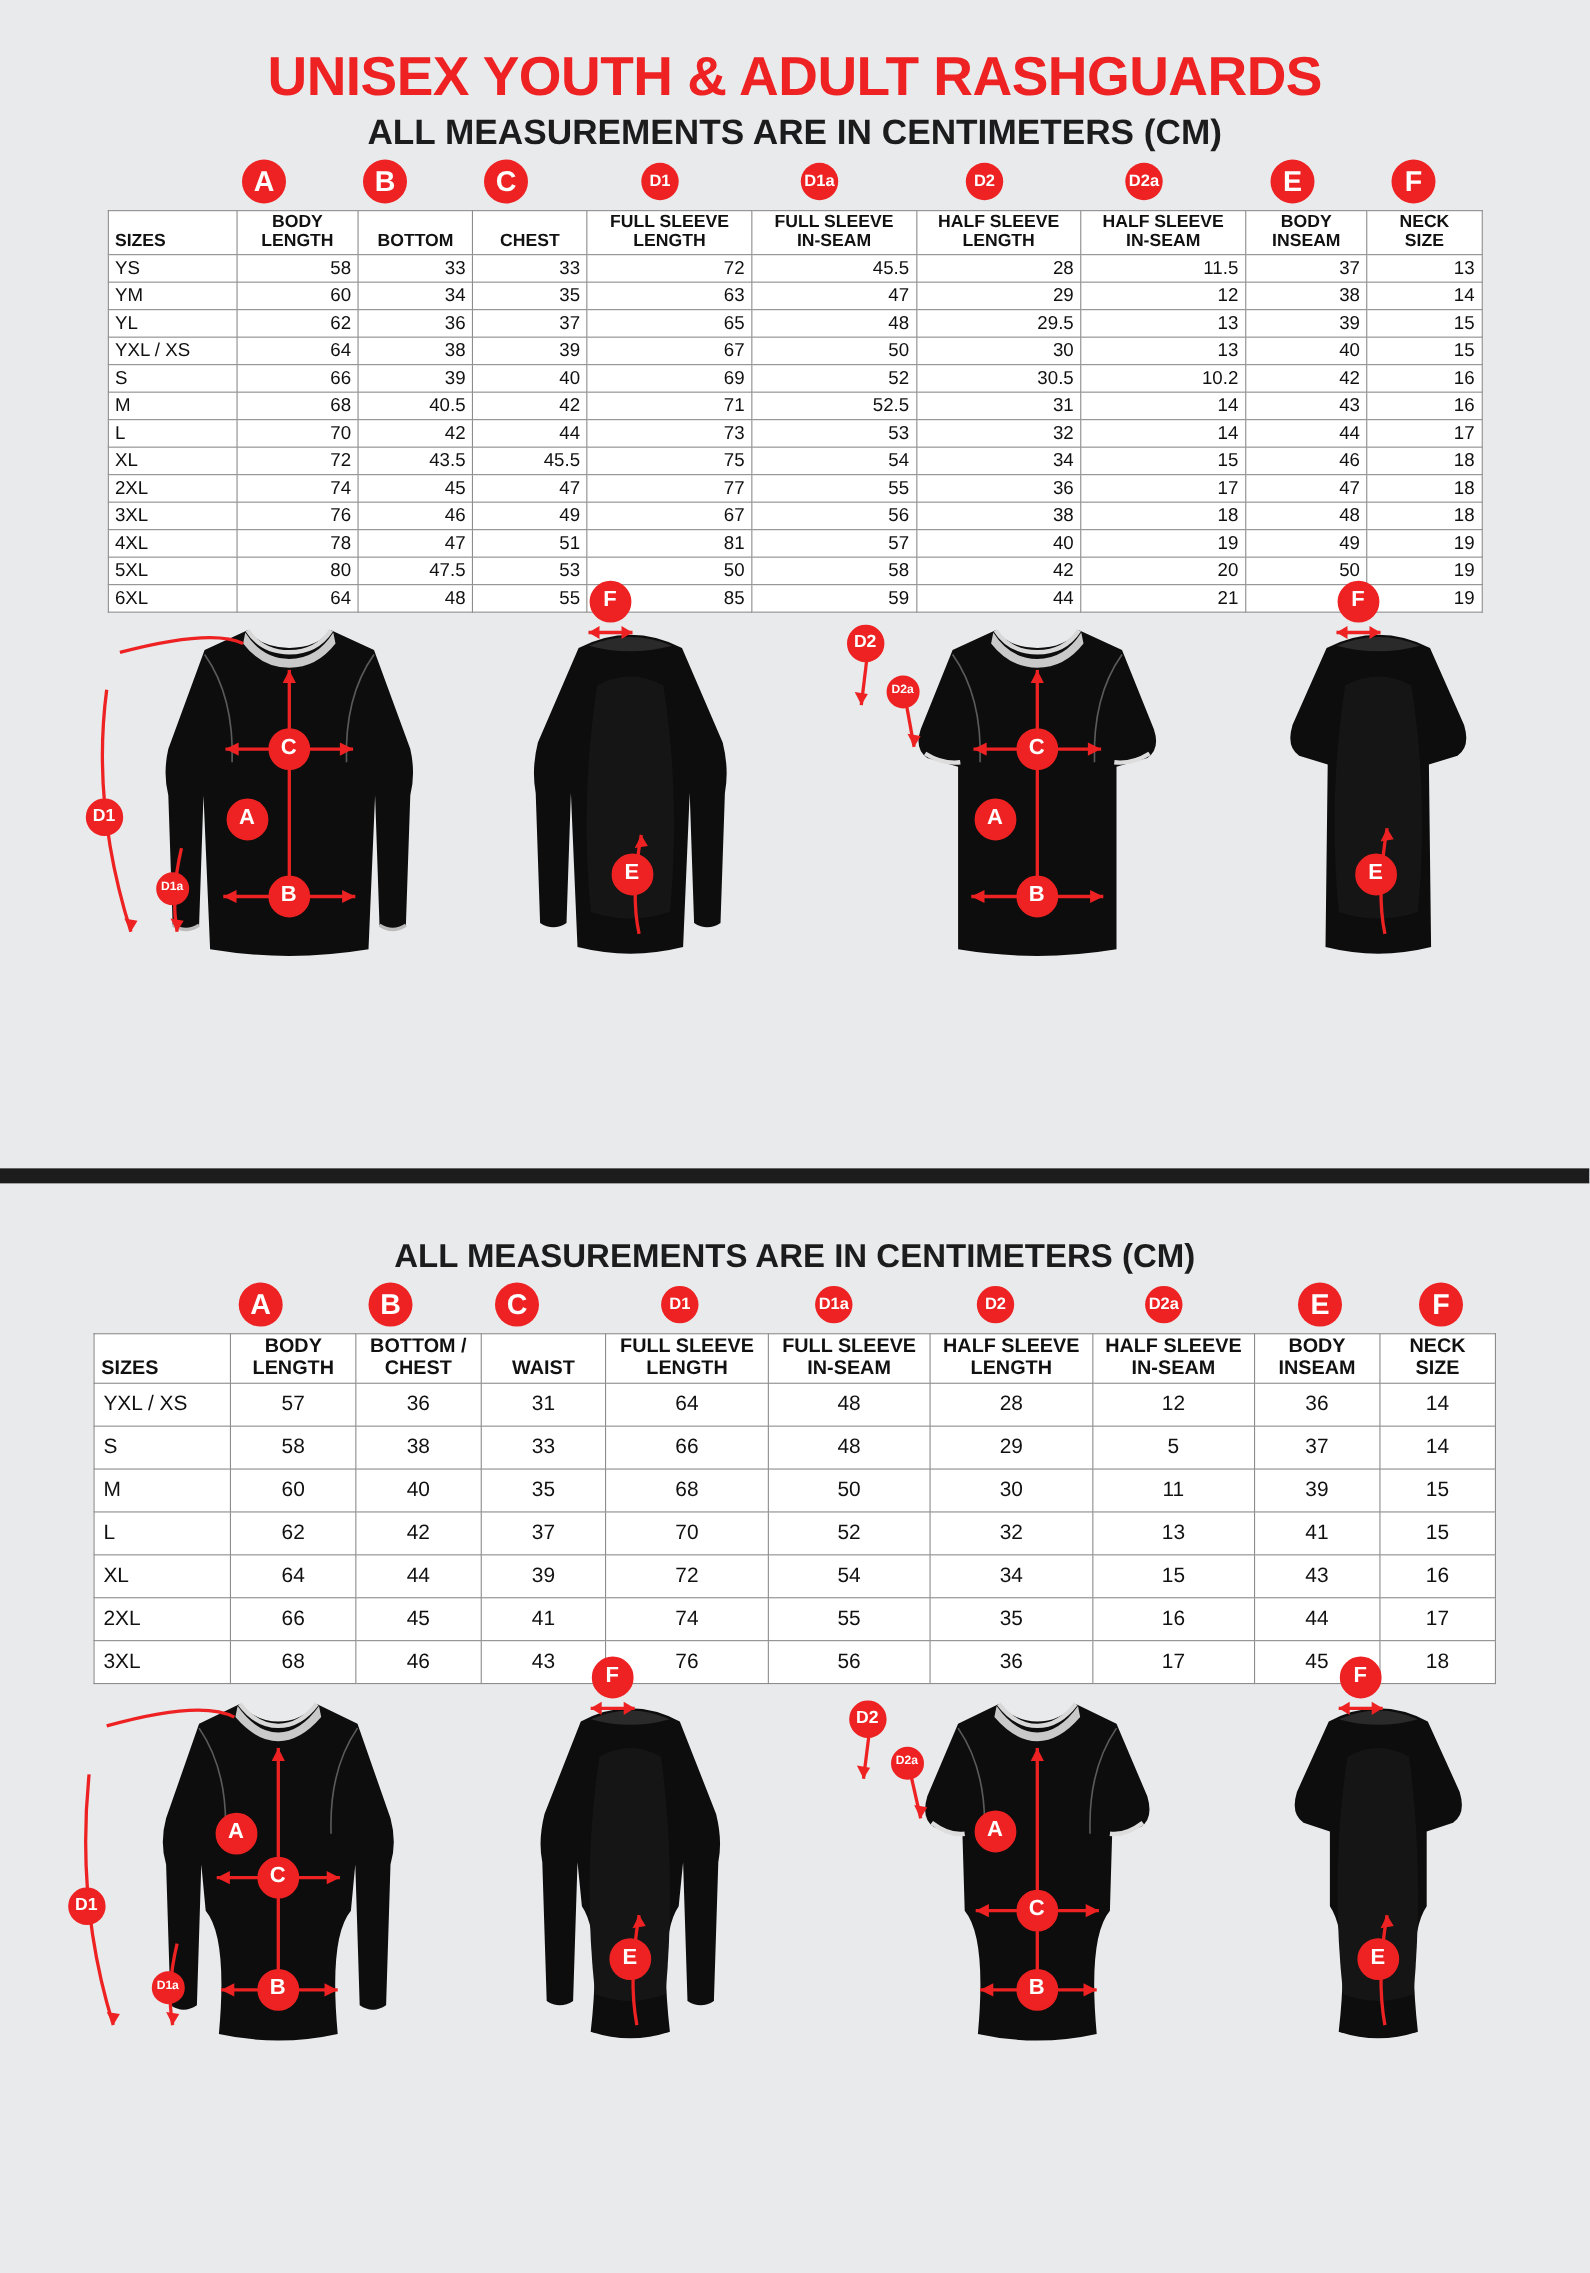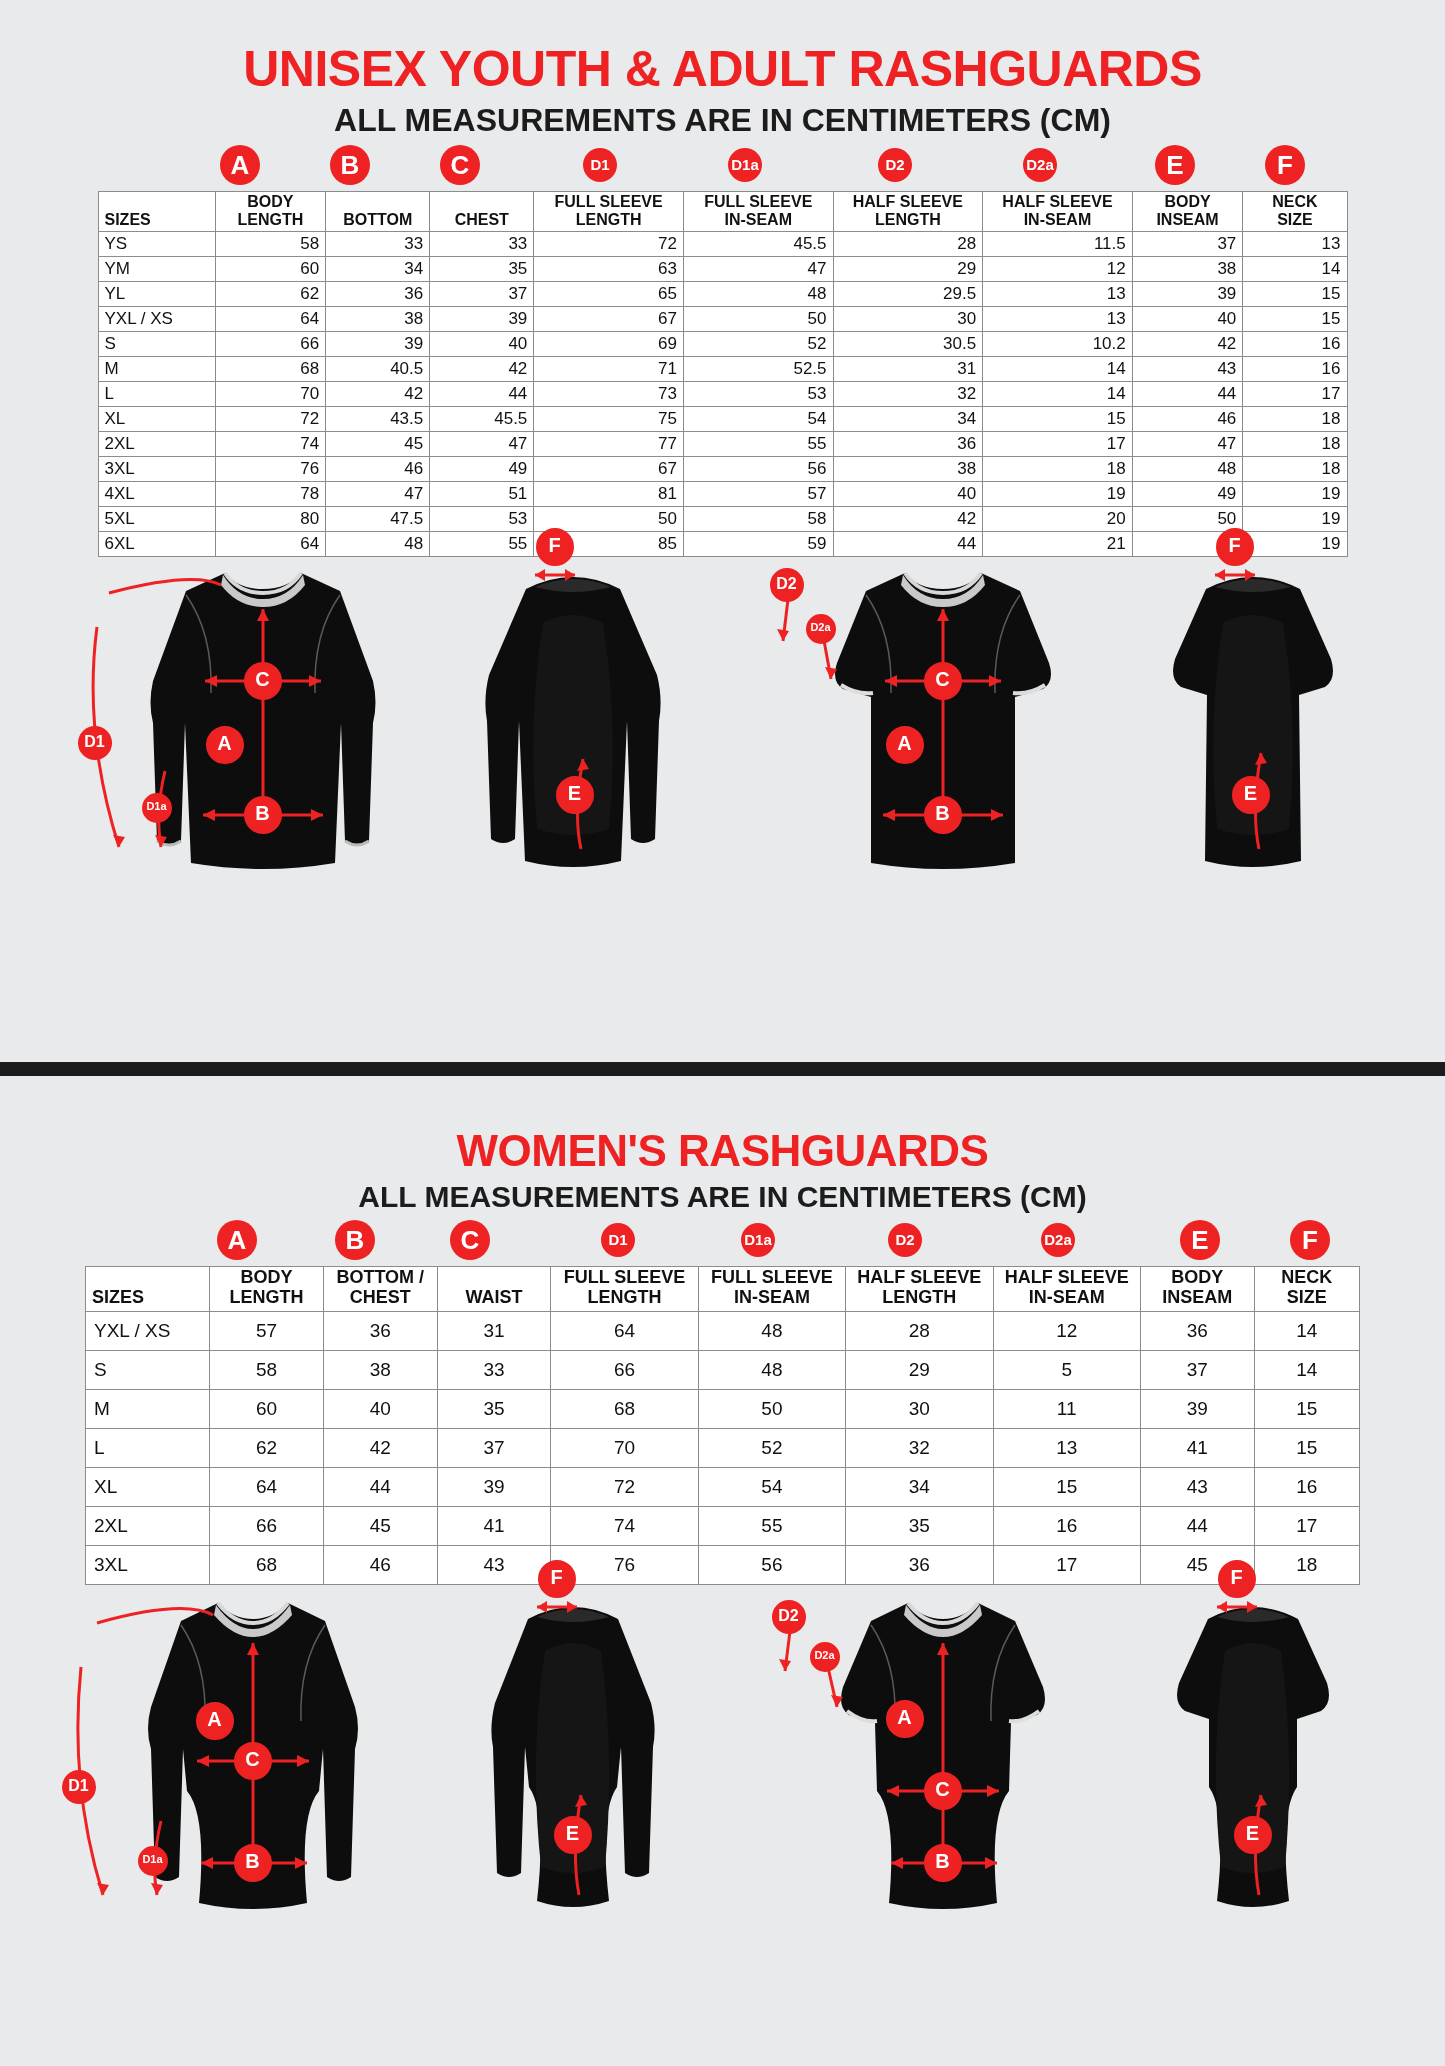--- a/index.html
+++ b/index.html
@@ -497,7 +497,6 @@
 
 <section class="panel" id="panel-women">
 
-  <h1 class="title">WOMEN'S RASHGUARDS</h1>
   <h2 class="subtitle">ALL MEASUREMENTS ARE IN CENTIMETERS (CM)</h2>
 
   <div class="badge-row" id="badges-women">

